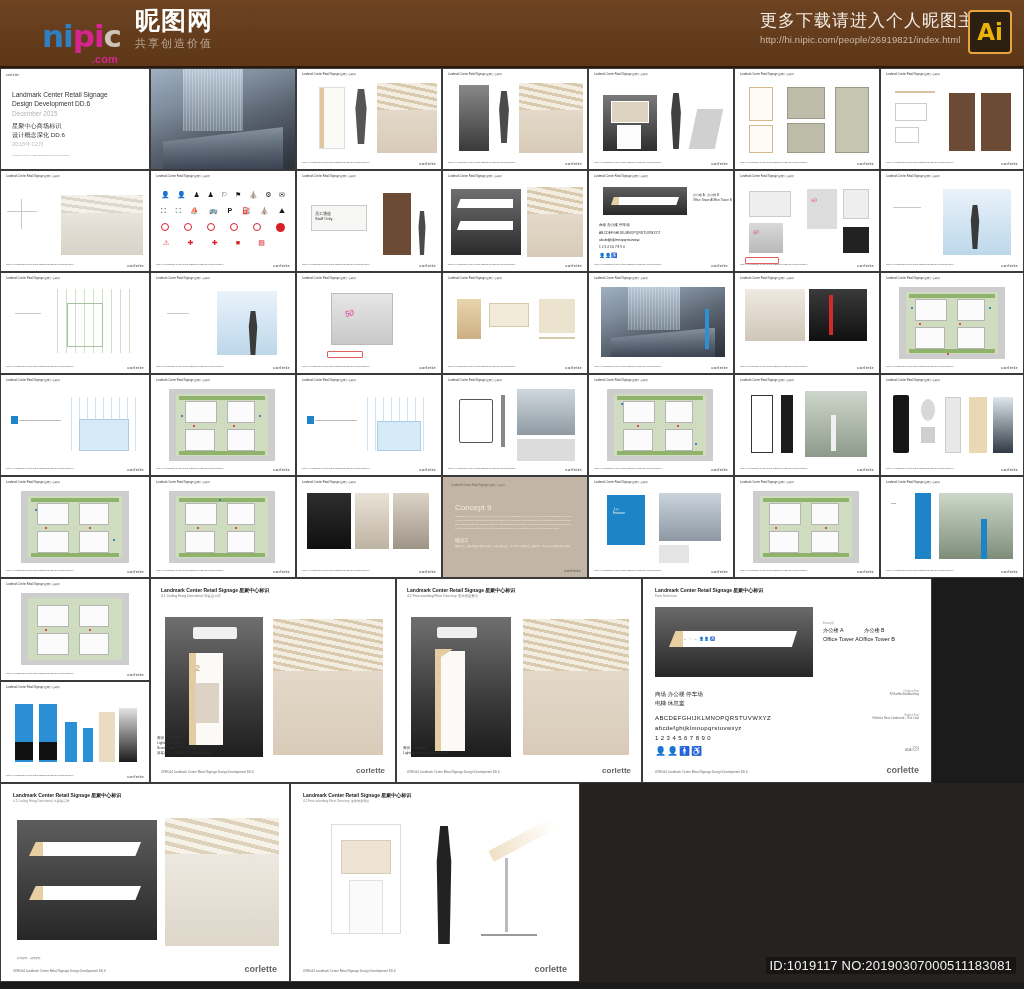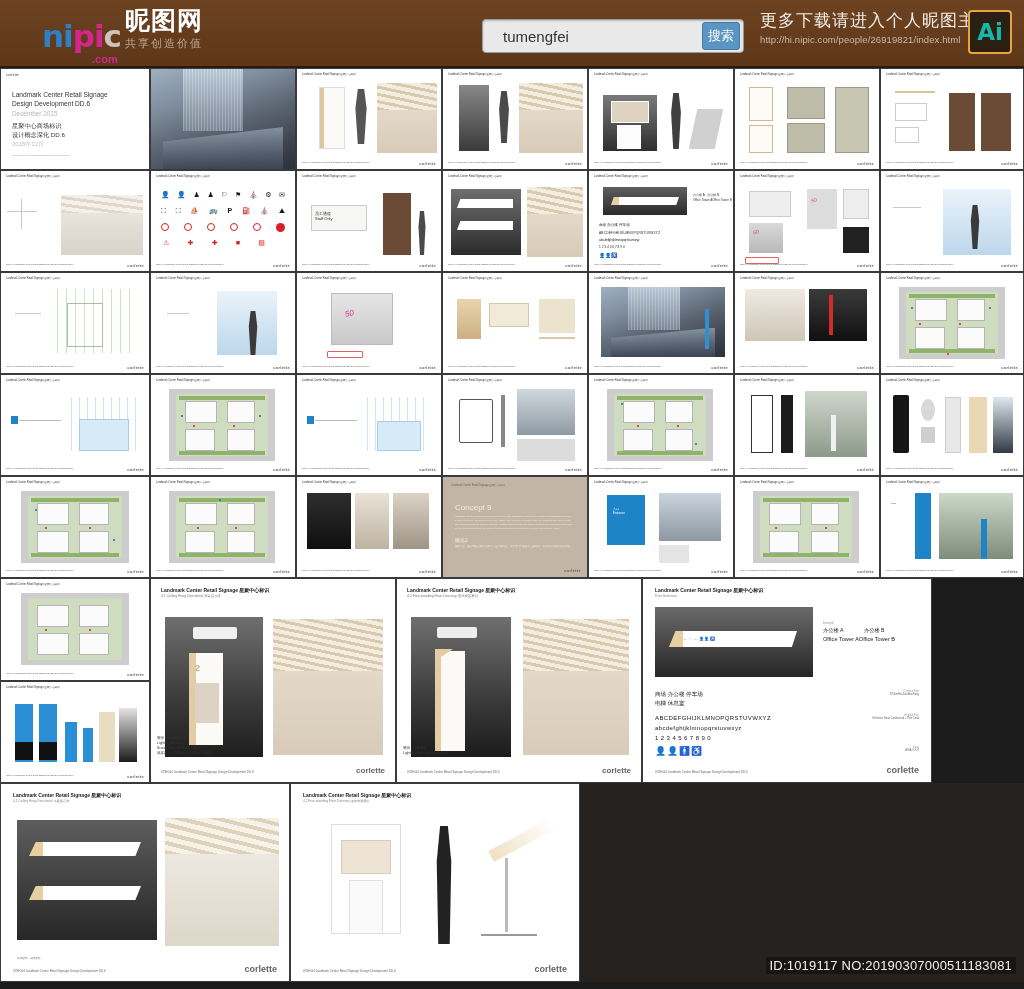--- a/index.html
+++ b/index.html
@@ -18,7 +18,7 @@
     position: relative;
     border-bottom: 2px solid #2a1a0c;
   }
-  .logo-wrap { position: absolute; left: 42px; top: 8px; display: flex; align-items: flex-end; gap: 4px; }
+  .logo-wrap { position: absolute; left: 42px; top: 8px; display: flex; align-items: flex-end; gap: 14px; }
   .logo-en { font-size: 31px; font-weight: bold; letter-spacing: -1px; line-height: 0.95; font-family: "DejaVu Sans", sans-serif; }
   .logo-en .l1 { color: #2f7fc4; }
   .logo-en .l2 { color: #2f7fc4; }

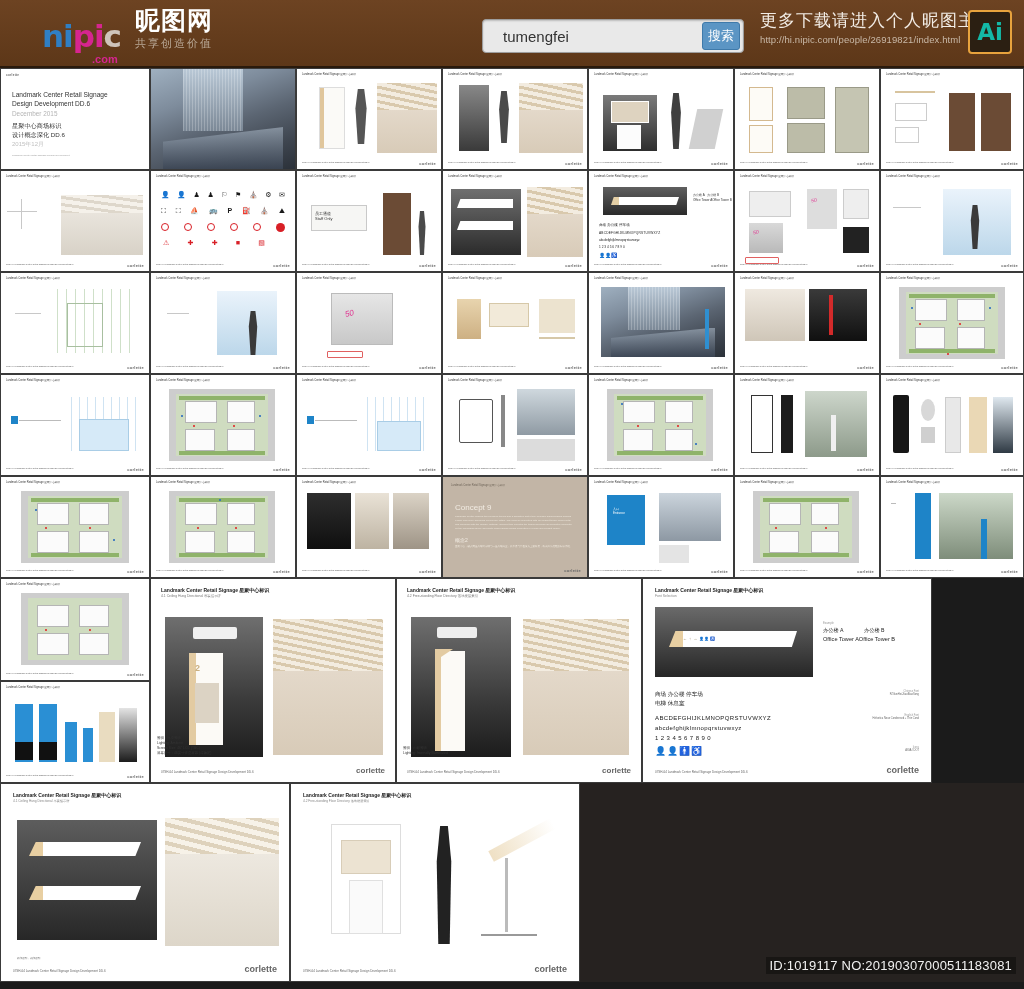--- a/index.html
+++ b/index.html
@@ -127,10 +127,6 @@
     </div>
   </div>
 
-  <div id="searchbox">
-    <input id="searchinput" value="tumengfei" placeholder="请输入关键词" style="">
-    <button id="searchbtn">搜索</button>
-  </div>
 
   <div id="promo">
     <div id="promo-cn">更多下载请进入个人昵图主页</div>

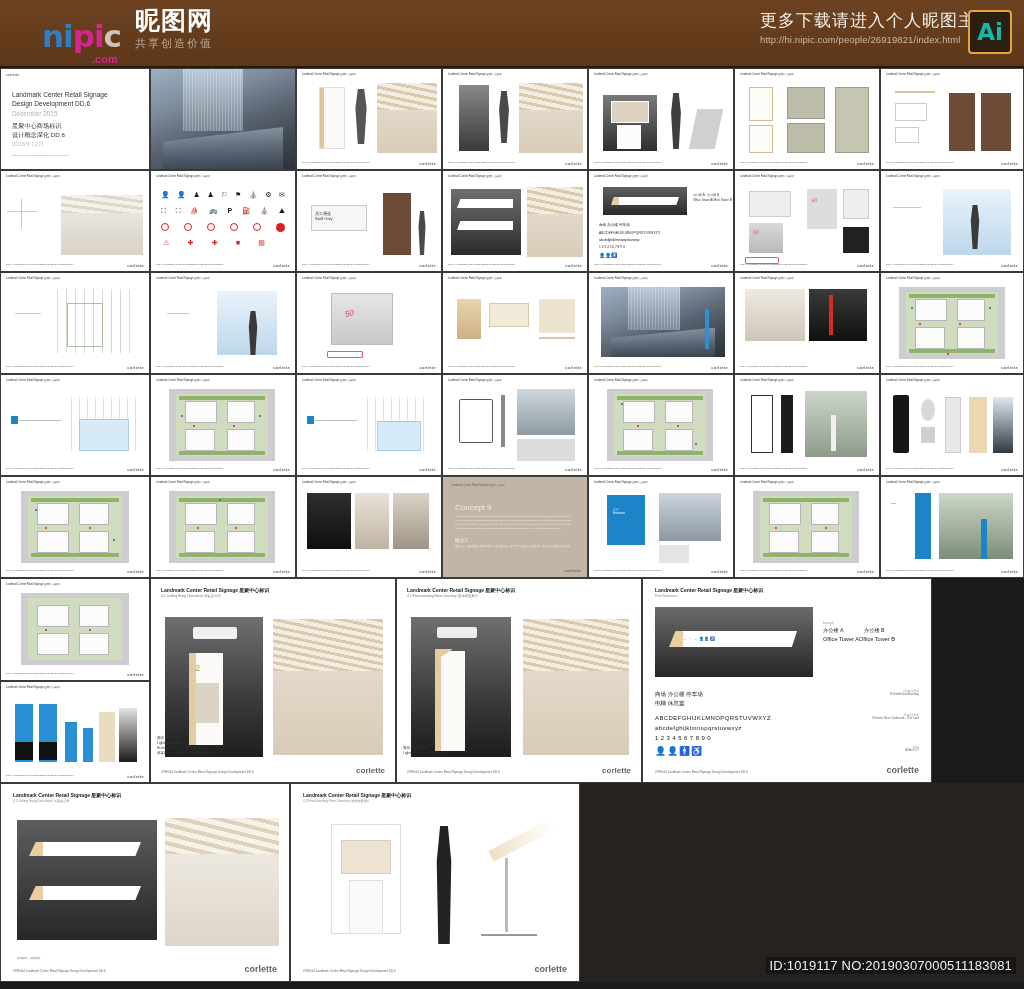--- a/index.html
+++ b/index.html
@@ -57,7 +57,7 @@
     position: absolute; right: 12px; top: 10px;
     width: 44px; height: 44px;
     background: #2b1f12; border: 2px solid #e8a33d; border-radius: 4px;
-    color: #14b8a6; font-size: 23px; font-weight: bold;
+    color: #eab308; font-size: 23px; font-weight: bold;
     display: flex; align-items: center; justify-content: center;
     font-family: "DejaVu Sans", sans-serif;
   }

